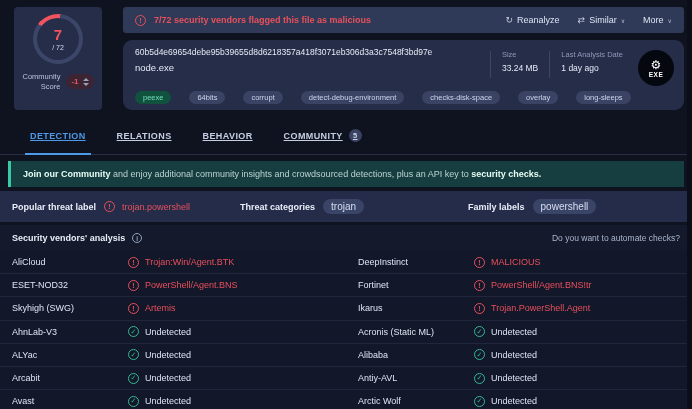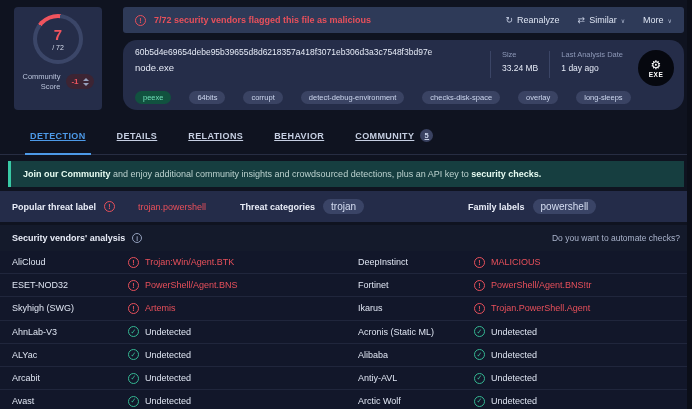--- a/index.html
+++ b/index.html
@@ -32,7 +32,7 @@
   .action-ic { font-size:9px; color:#c4cde2; }
   .chev { font-size:6px; color:#aeb8d0; }
 
-  .file-card { background:#252d49; border-radius:14px; flex:1; display:flex; padding:7px 10px 6px 12px; gap:12px; }
+  .file-card { background:#252d49; border-radius:9px; flex:1; display:flex; padding:7px 10px 6px 12px; gap:12px; }
   .file-main { flex:1; min-width:0; }
   .file-hash { color:#e6ebf7; font-size:8.5px; white-space:nowrap; overflow:hidden; }
   .file-name { color:#e6ebf7; font-size:9.5px; margin-top:5px; }

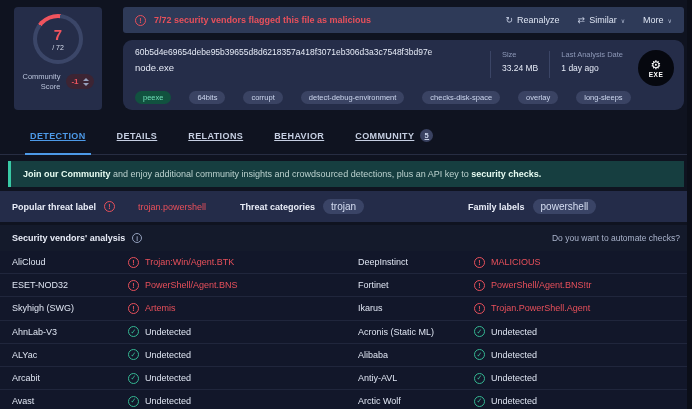--- a/index.html
+++ b/index.html
@@ -177,9 +177,6 @@
         <span>DETECTION</span>
       </div>
     <div class="tab">
-        <span>DETAILS</span>
-      </div>
-    <div class="tab">
         <span>RELATIONS</span>
       </div>
     <div class="tab">

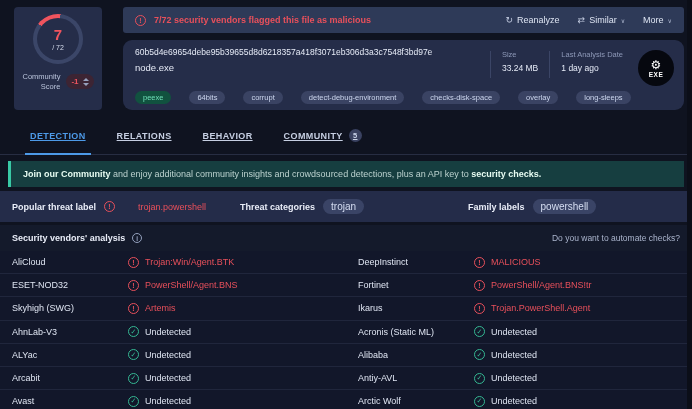--- a/index.html
+++ b/index.html
@@ -64,7 +64,7 @@
   .threat-group { display:flex; align-items:center; gap:8px; }
   .tg1 { width:228px; } .tg2 { width:228px; } .tg3 { flex:1; }
   .threat-label { color:#e9edf8; font-size:9px; font-weight:bold; }
-  .threat-value { color:#e8505b; font-size:9px; display:flex; gap:23px; align-items:flex-end; }
+  .threat-value { color:#e8505b; font-size:9px; display:flex; gap:7px; align-items:flex-end; }
   .pill { background:#3a4466; color:#d6def2; font-size:10px; padding:2px 8px; border-radius:9px; }
 
   

